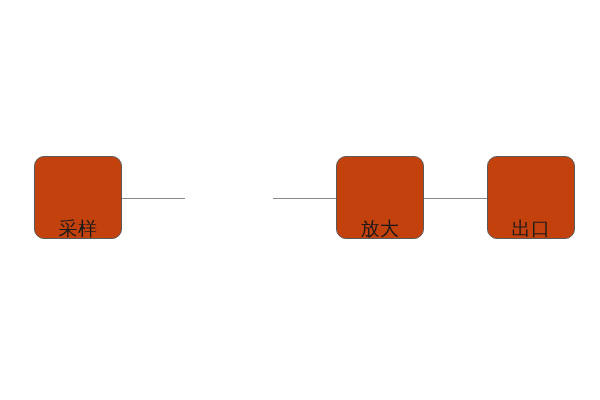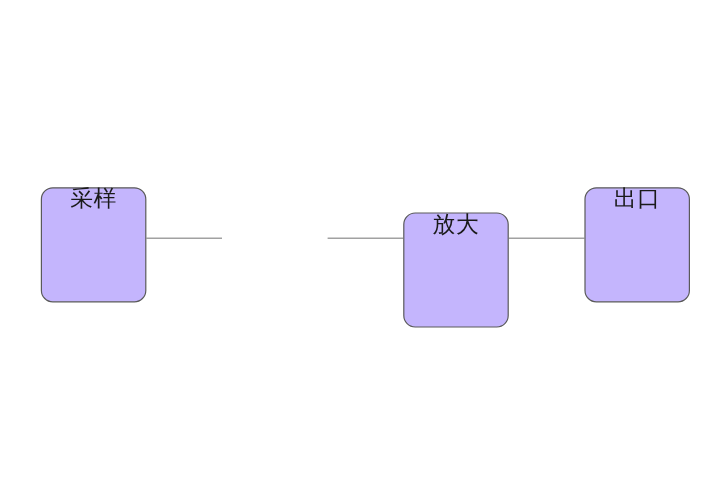--- a/index.html
+++ b/index.html
@@ -22,13 +22,13 @@
   .flow-node {
     position: absolute;
     width: 88px;
-    height: 96px;
+    height: 83px;
     box-sizing: border-box;
     border: 1.3px solid #5a5a5a;
     border-radius: 10px;
-    background: #c4b5fd;
+    background: #c2410c;
     display: flex;
-    align-items: flex-start;
+    align-items: flex-end;
     justify-content: center;
     z-index: 2;
   }

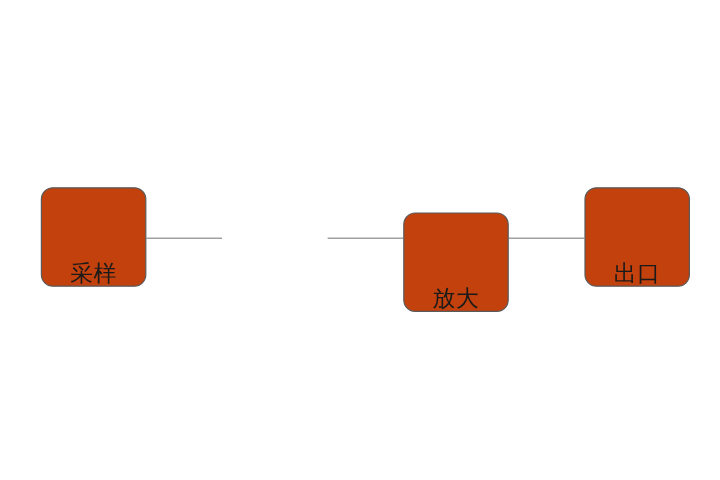--- a/index.html
+++ b/index.html
@@ -63,7 +63,7 @@
   </div>
 
 
-  <div class="flow-node" style="left:336px; top:156px;margin-top:21px;">
+  <div class="flow-node" style="left:336px; top:156px;">
     <span class="flow-node-label">放大</span>
   </div>
 

